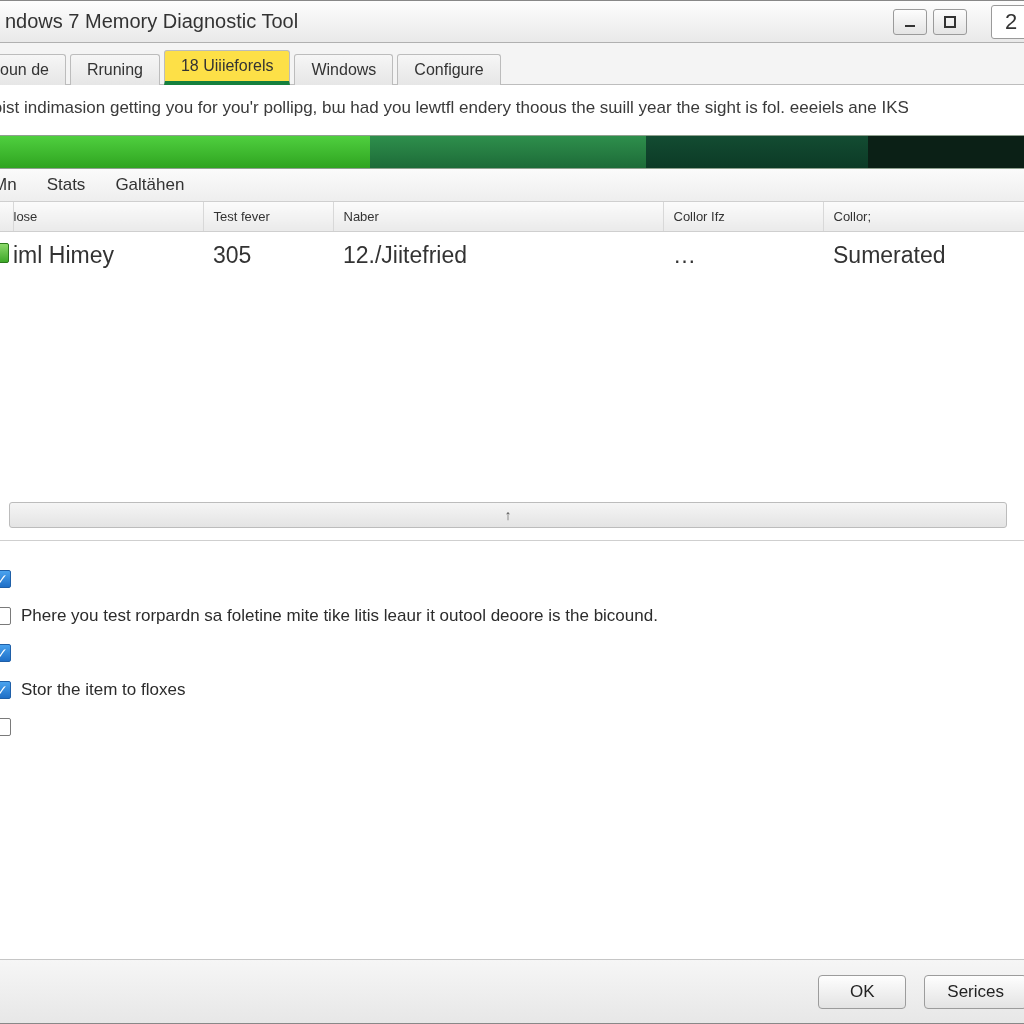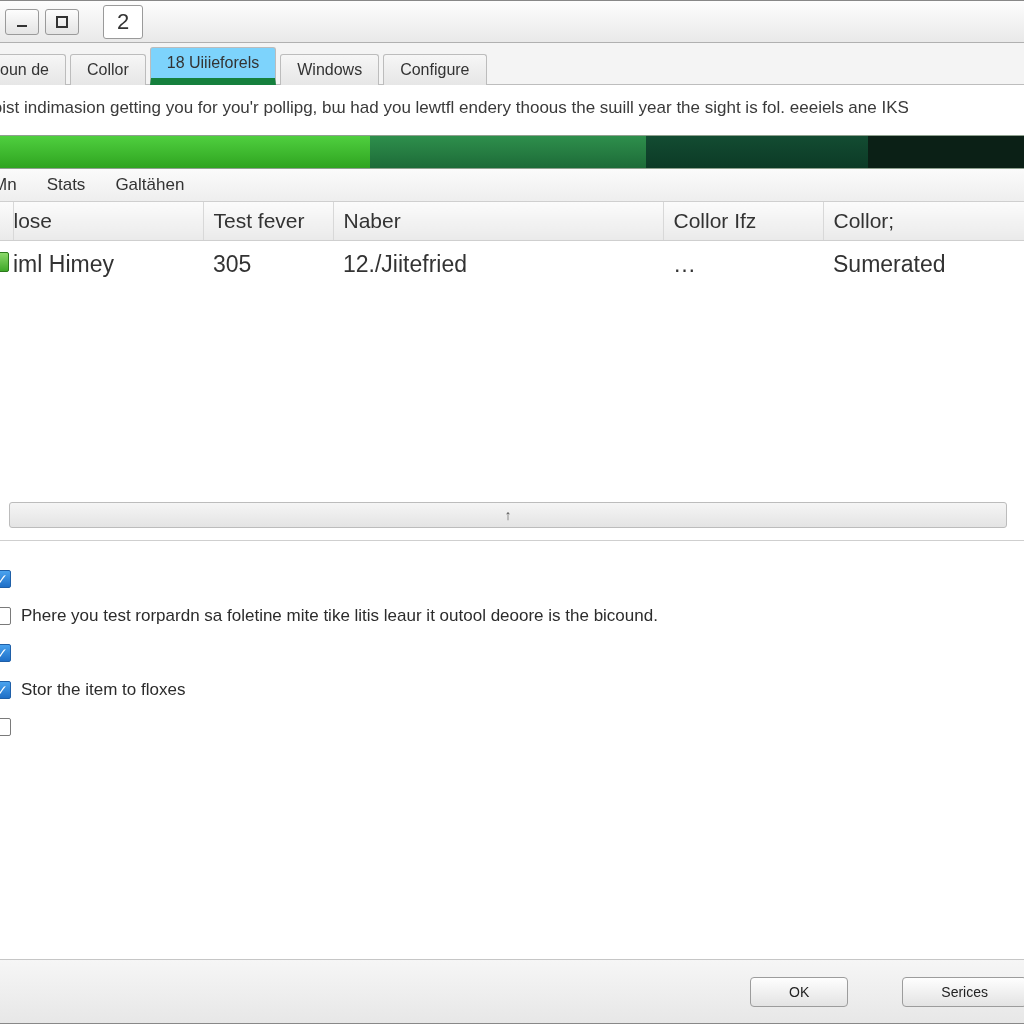--- a/index.html
+++ b/index.html
@@ -213,6 +213,7 @@
 <div class="window">
 
   <div class="titlebar">
+    <span class="title">ndows 7 Memory Diagnostic Tool</span>
     <div class="winbtns">
       <div class="winbtn">
         <svg width="12" height="12">

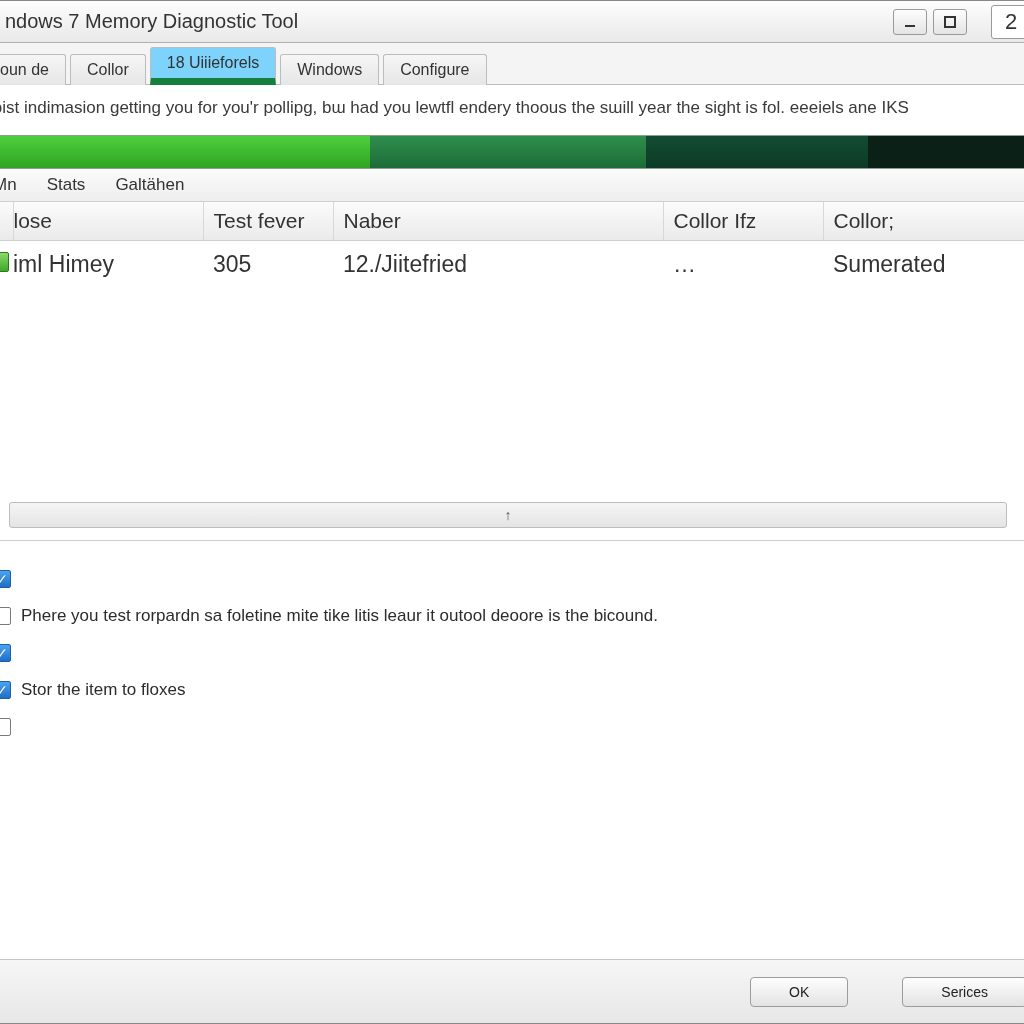--- a/index.html
+++ b/index.html
@@ -233,7 +233,7 @@
 
   <div class="tabs">
     <div class="tab"><span>oun de</span></div>
-    <div class="tab"><span>Collor</span></div>
+    <div class="tab"><span>Rruning</span></div>
     <div class="tab active"><span>18 Uiiieforels</span></div>
     <div class="tab"><span>Windows</span></div>
     <div class="tab"><span>Configure</span></div>

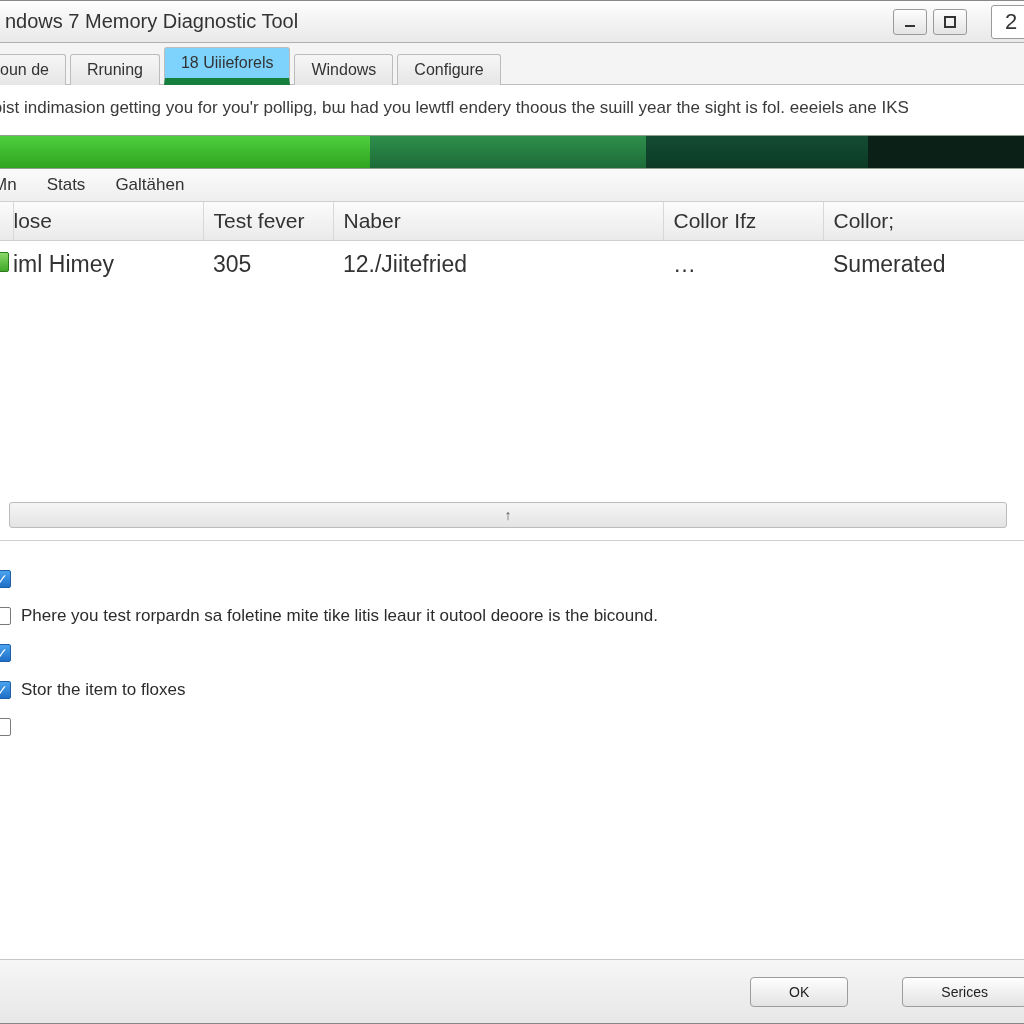--- a/index.html
+++ b/index.html
@@ -73,8 +73,8 @@
     top: 1px;
   }
   .tab.active {
-    background: #7dd3fc;
-    border-bottom: 7px solid #15803d;
+    background: #fde047;
+    border-bottom: 4px solid #15803d;
     font-weight: 400;
   }
   

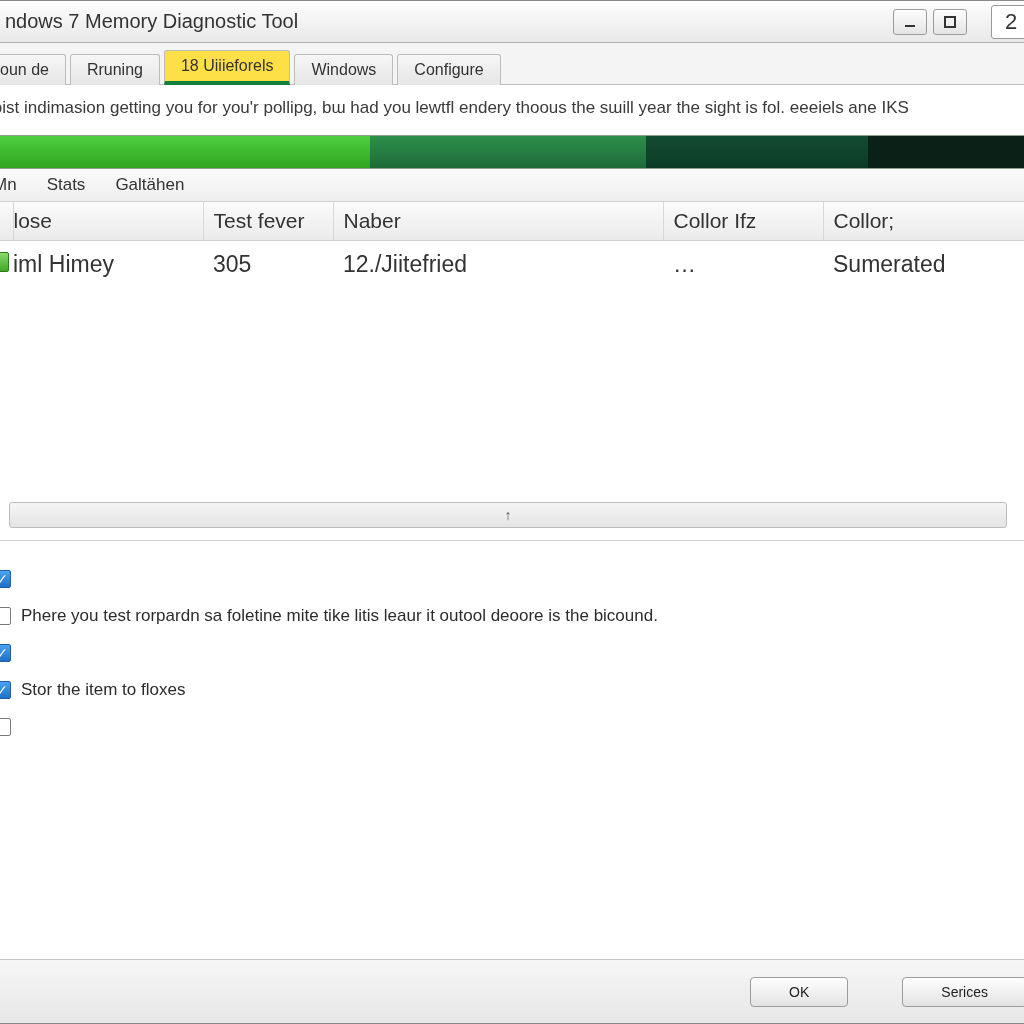--- a/index.html
+++ b/index.html
@@ -111,7 +111,7 @@
   .table th {
     text-align: left;
     font-weight: 400;
-    font-size: 21px;
+    font-size: 13px;
     padding: 7px 10px;
     background: linear-gradient(#fbfbfb,#eaeaea);
     border-bottom: 1px solid #cfcfcf;

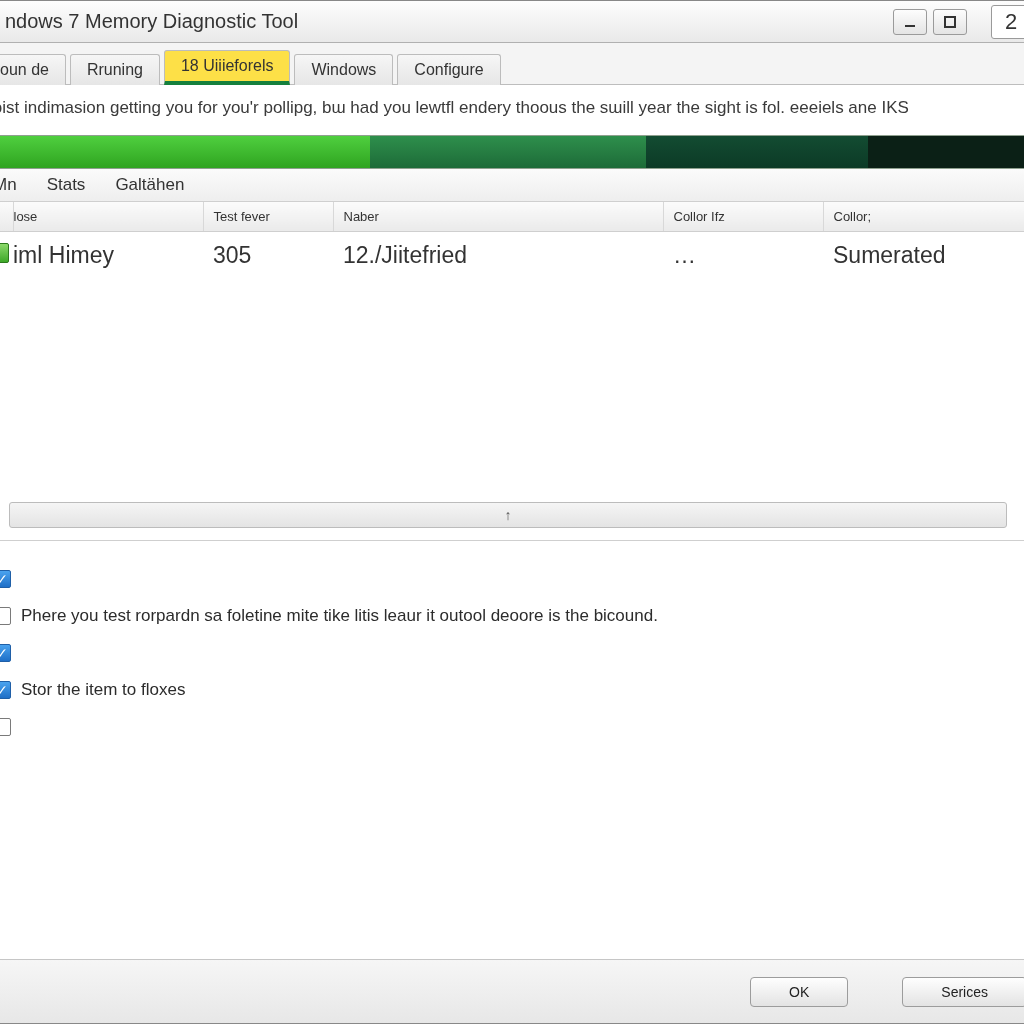--- a/index.html
+++ b/index.html
@@ -194,14 +194,13 @@
   }
   .btn {
     min-width: 88px;
-    padding: 6px 38px;
+    padding: 6px 22px;
     border: 1px solid #9c9c9c;
     border-radius: 4px;
     background: linear-gradient(#fefefe,#e3e3e3);
-    font-size: 14px;
+    font-size: 17px;
     color: #222;
     text-align: center;
-    margin-left: 36px;
   }
   .gap-above-footer {
     height: 120px;

